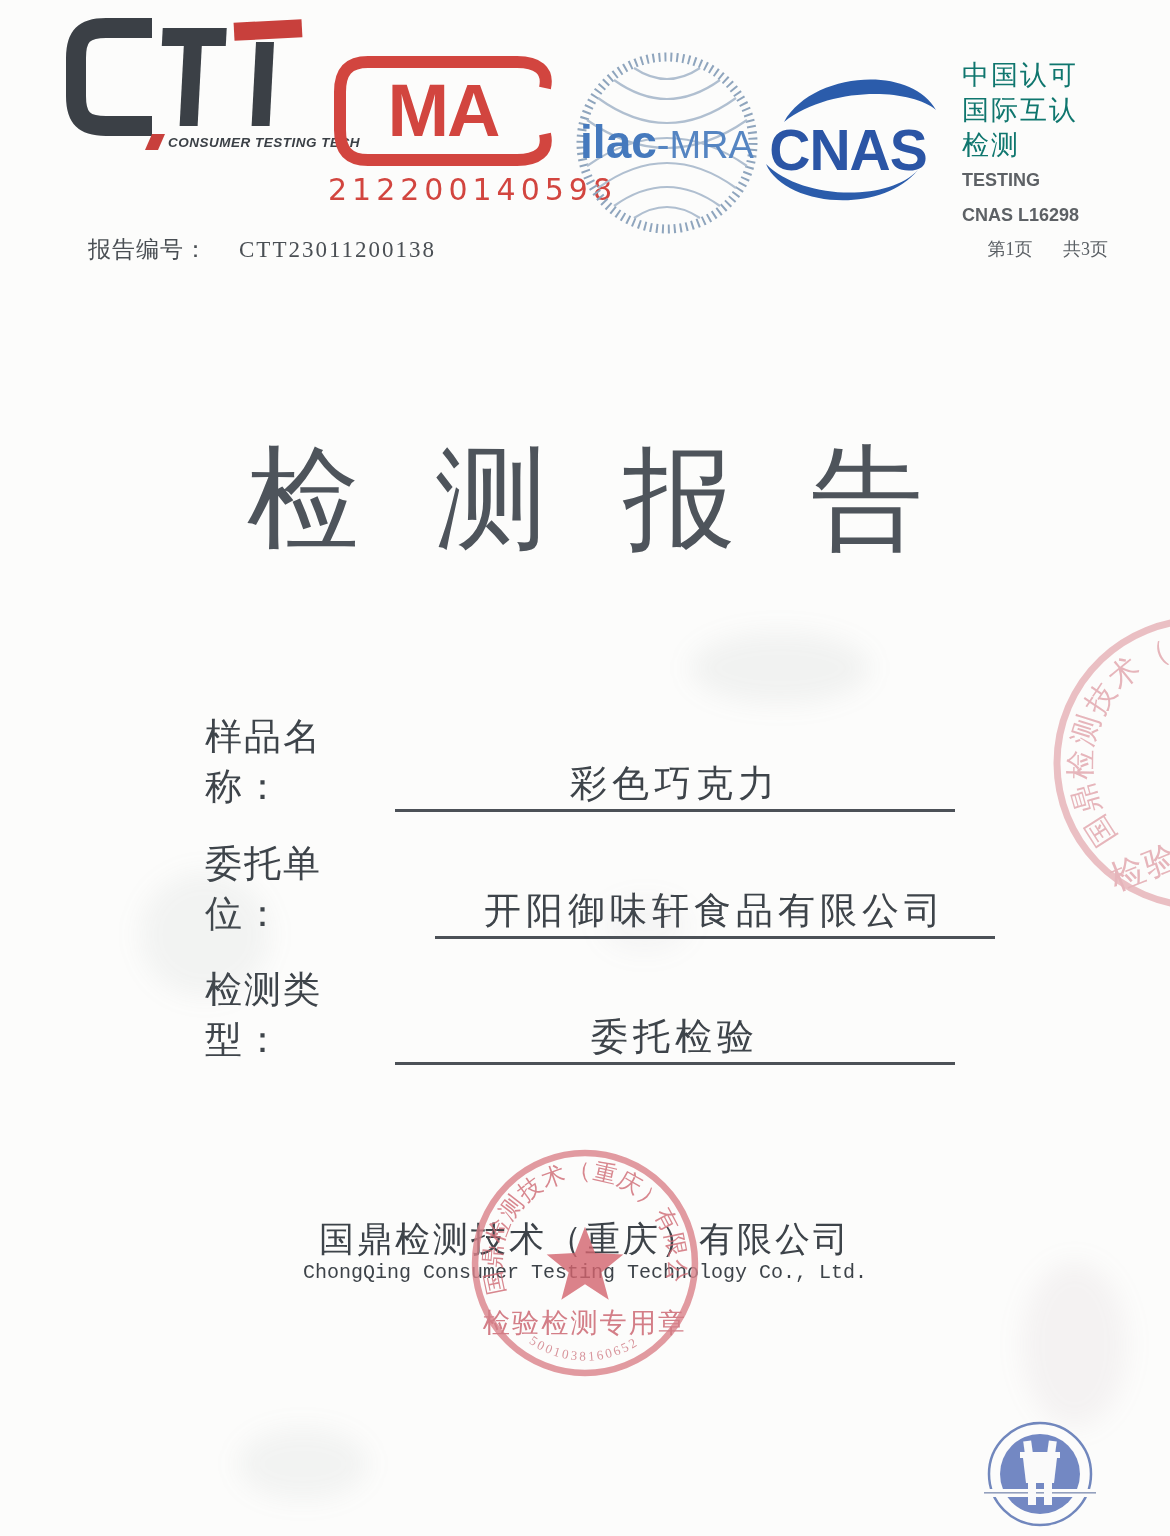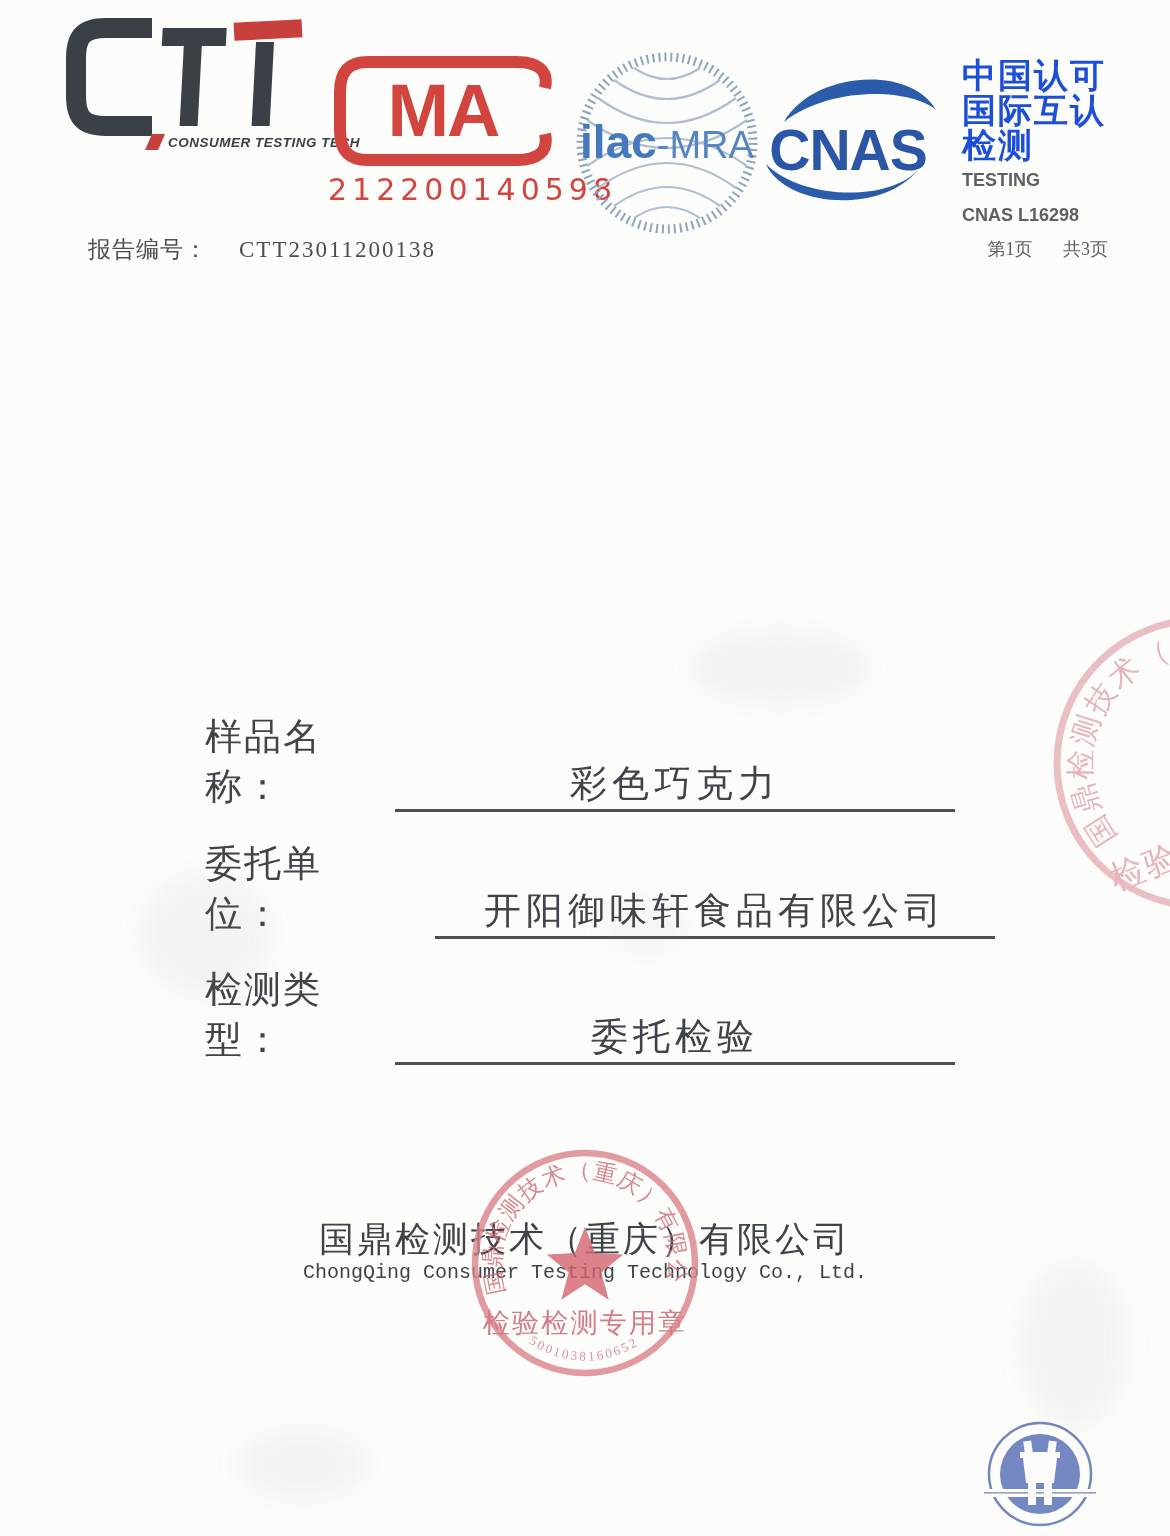--- a/index.html
+++ b/index.html
@@ -16,7 +16,7 @@
   .logo-ilac{position:absolute;left:572px;top:48px;width:190px;height:190px;}
   .logo-cnas{position:absolute;left:760px;top:58px;width:182px;height:158px;}
   .accred{position:absolute;left:962px;top:58px;line-height:35px;}
-  .accred .cn{font-size:34px;font-weight:700;color:#1d4ed8;letter-spacing:2px;}
+  .accred .cn{font-size:27px;font-weight:400;color:#0f766e;letter-spacing:2px;}
   .accred .en{font-family:"Liberation Sans","DejaVu Sans",sans-serif;font-size:18px;
     font-weight:700;color:#5d6165;letter-spacing:0px;}
   

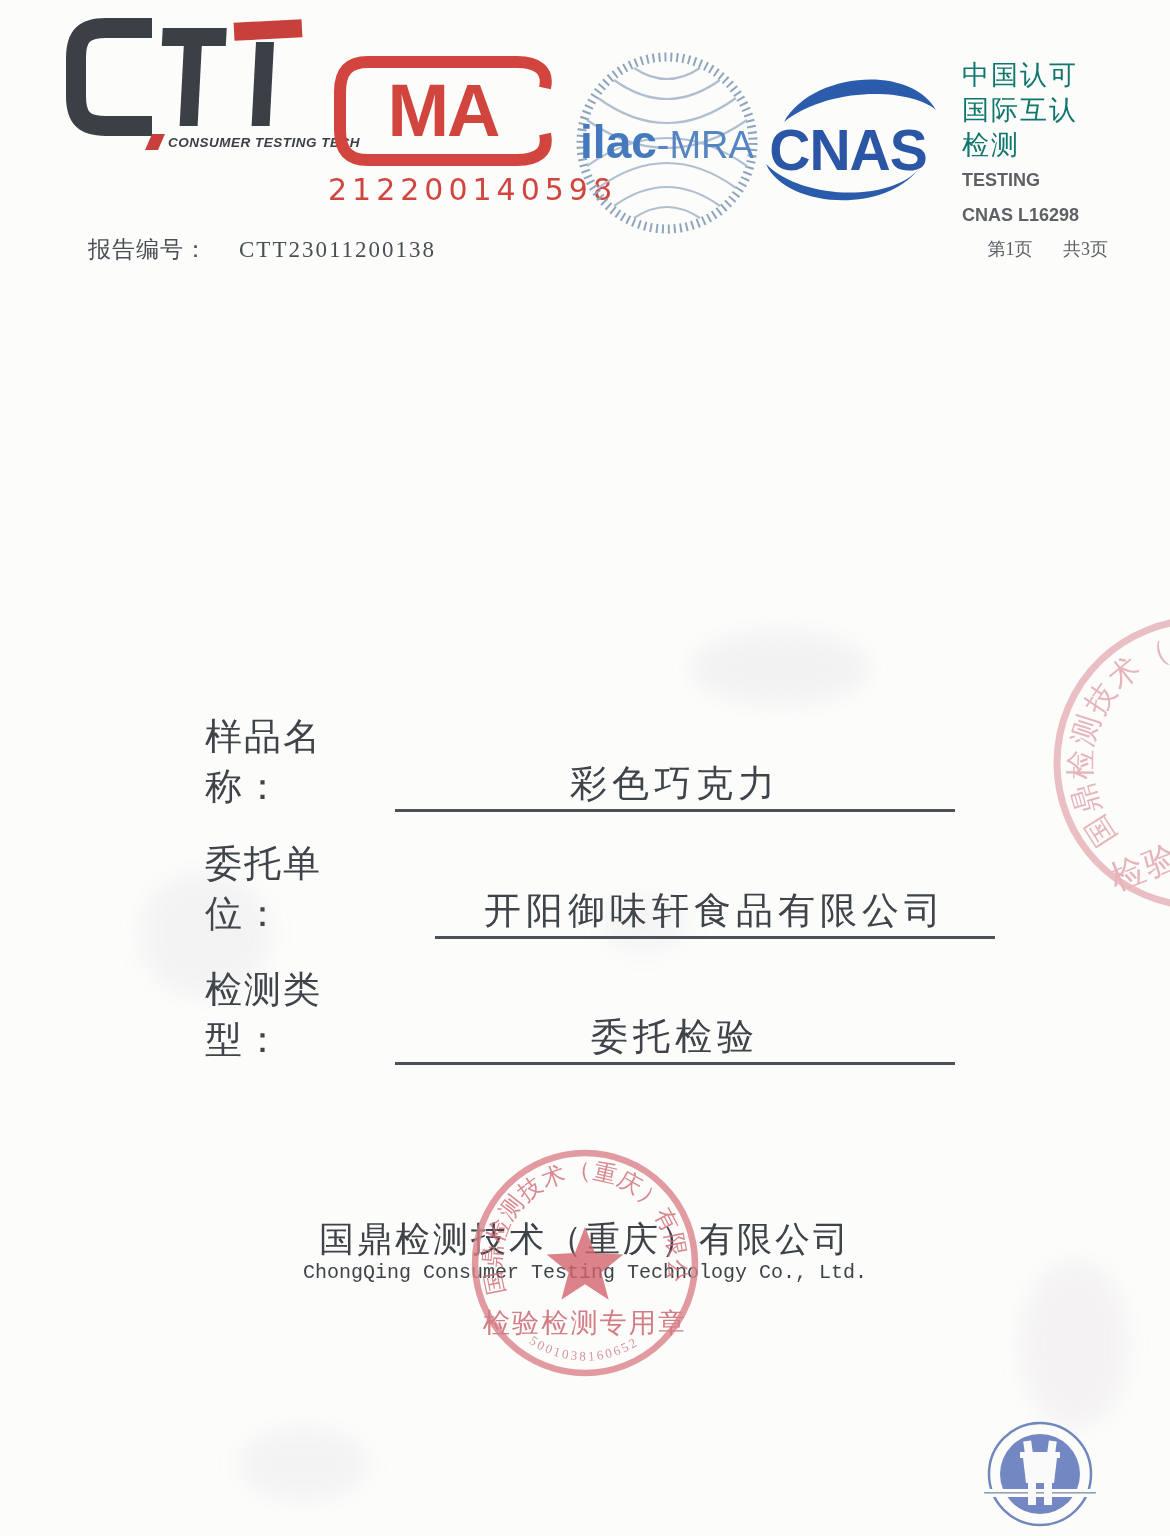--- a/index.html
+++ b/index.html
@@ -119,6 +119,7 @@
     <span>共3页</span>
   </div>
 
+  <div class="title">检测报告</div>
 
   <div class="field r1">
     <span class="field-label">样品名称：</span>

